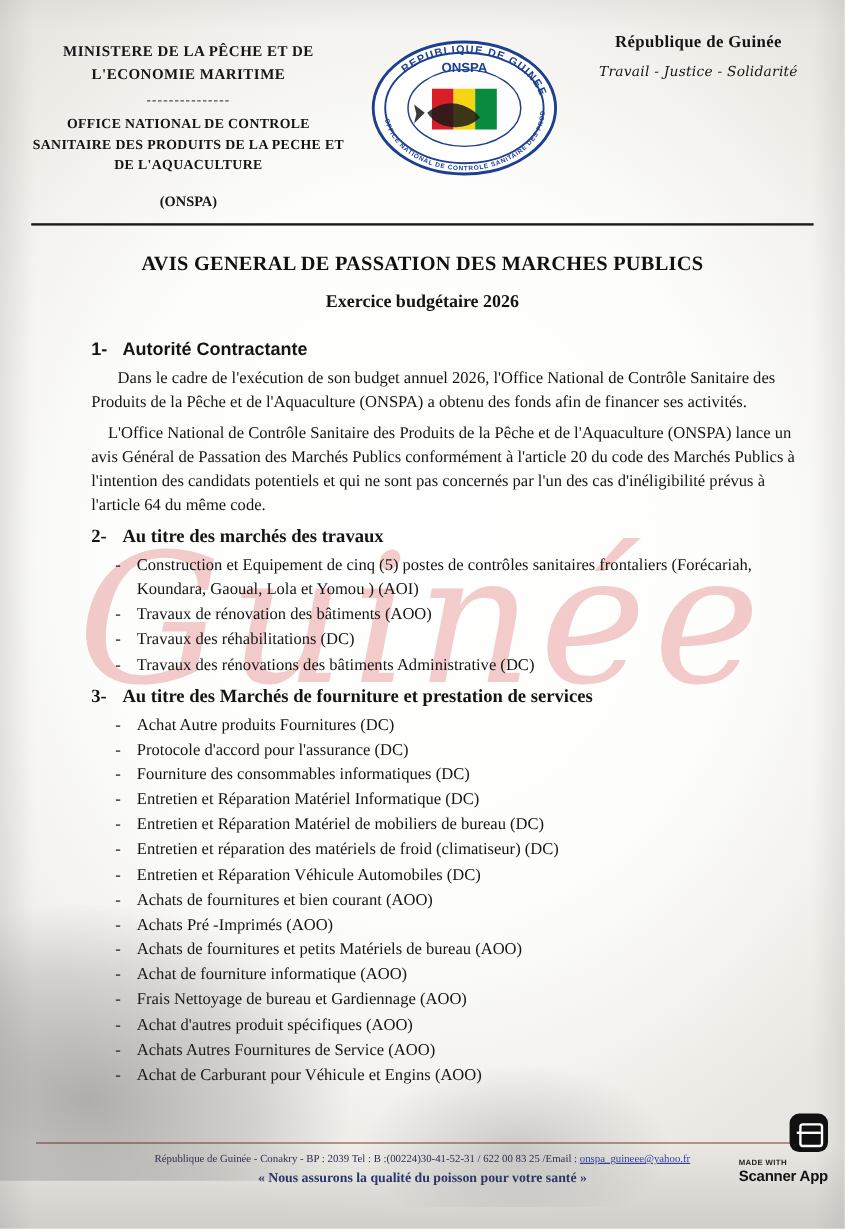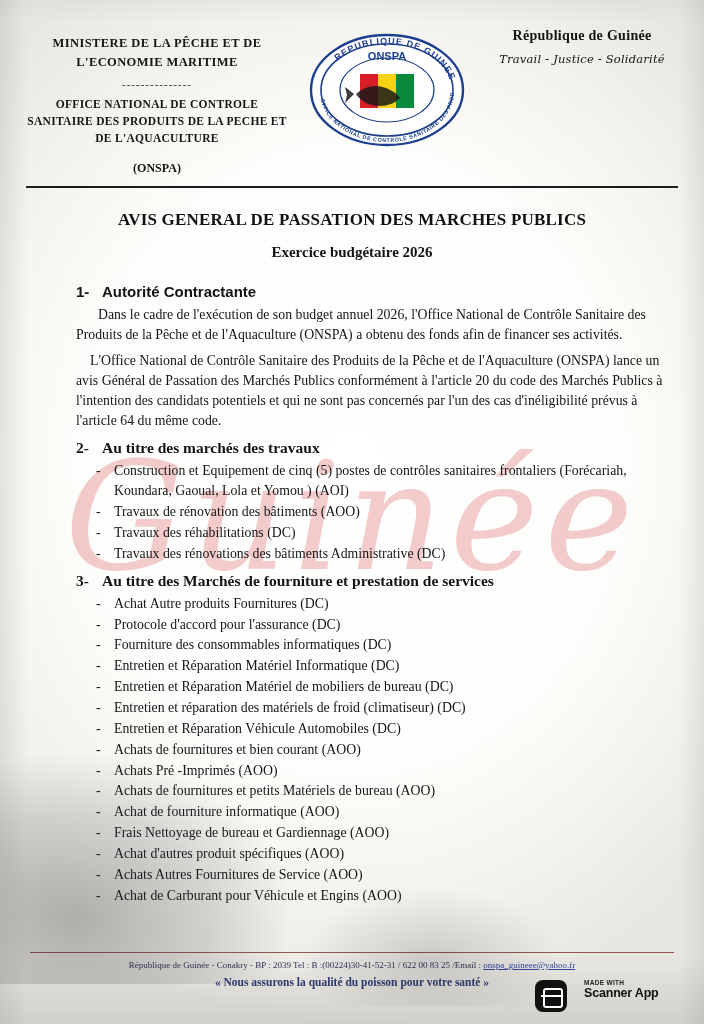--- a/index.html
+++ b/index.html
@@ -259,9 +259,10 @@
     right: 14px;
     bottom: 12px;
     display: flex;
-    align-items: flex-start;
-    gap: 17px;
+    align-items: flex-end;
+    gap: 7px;
     z-index: 7;
+    flex-direction: column;
   }
   .badge .sq {
     width: 32px; height: 32px;

